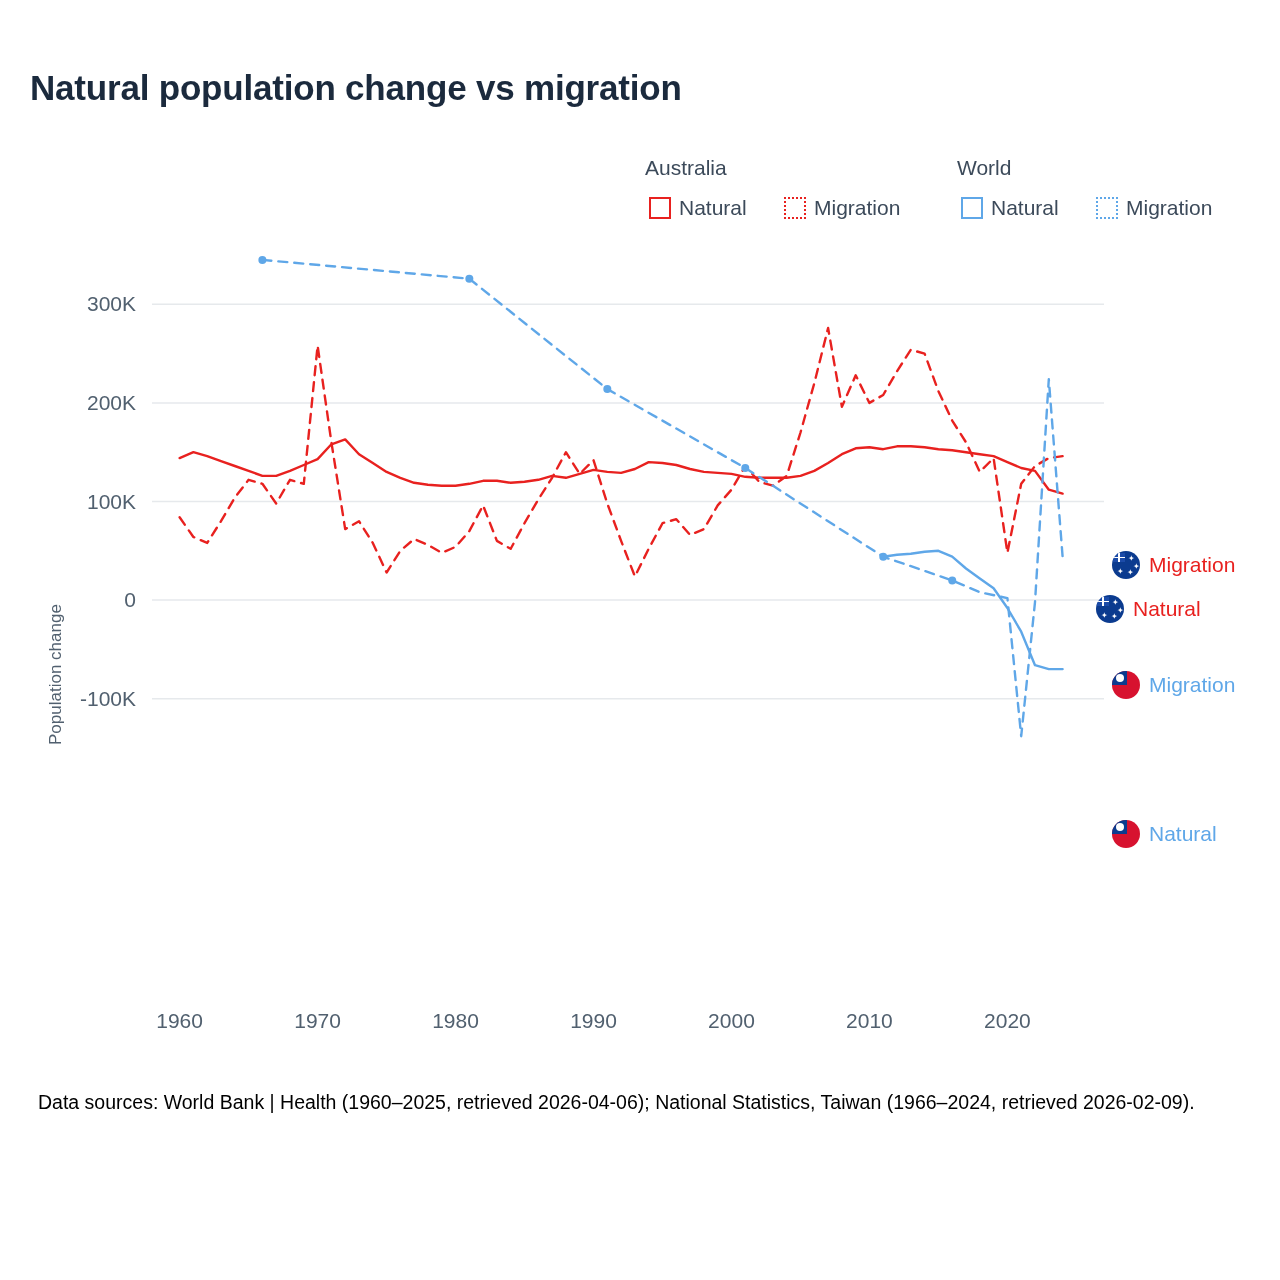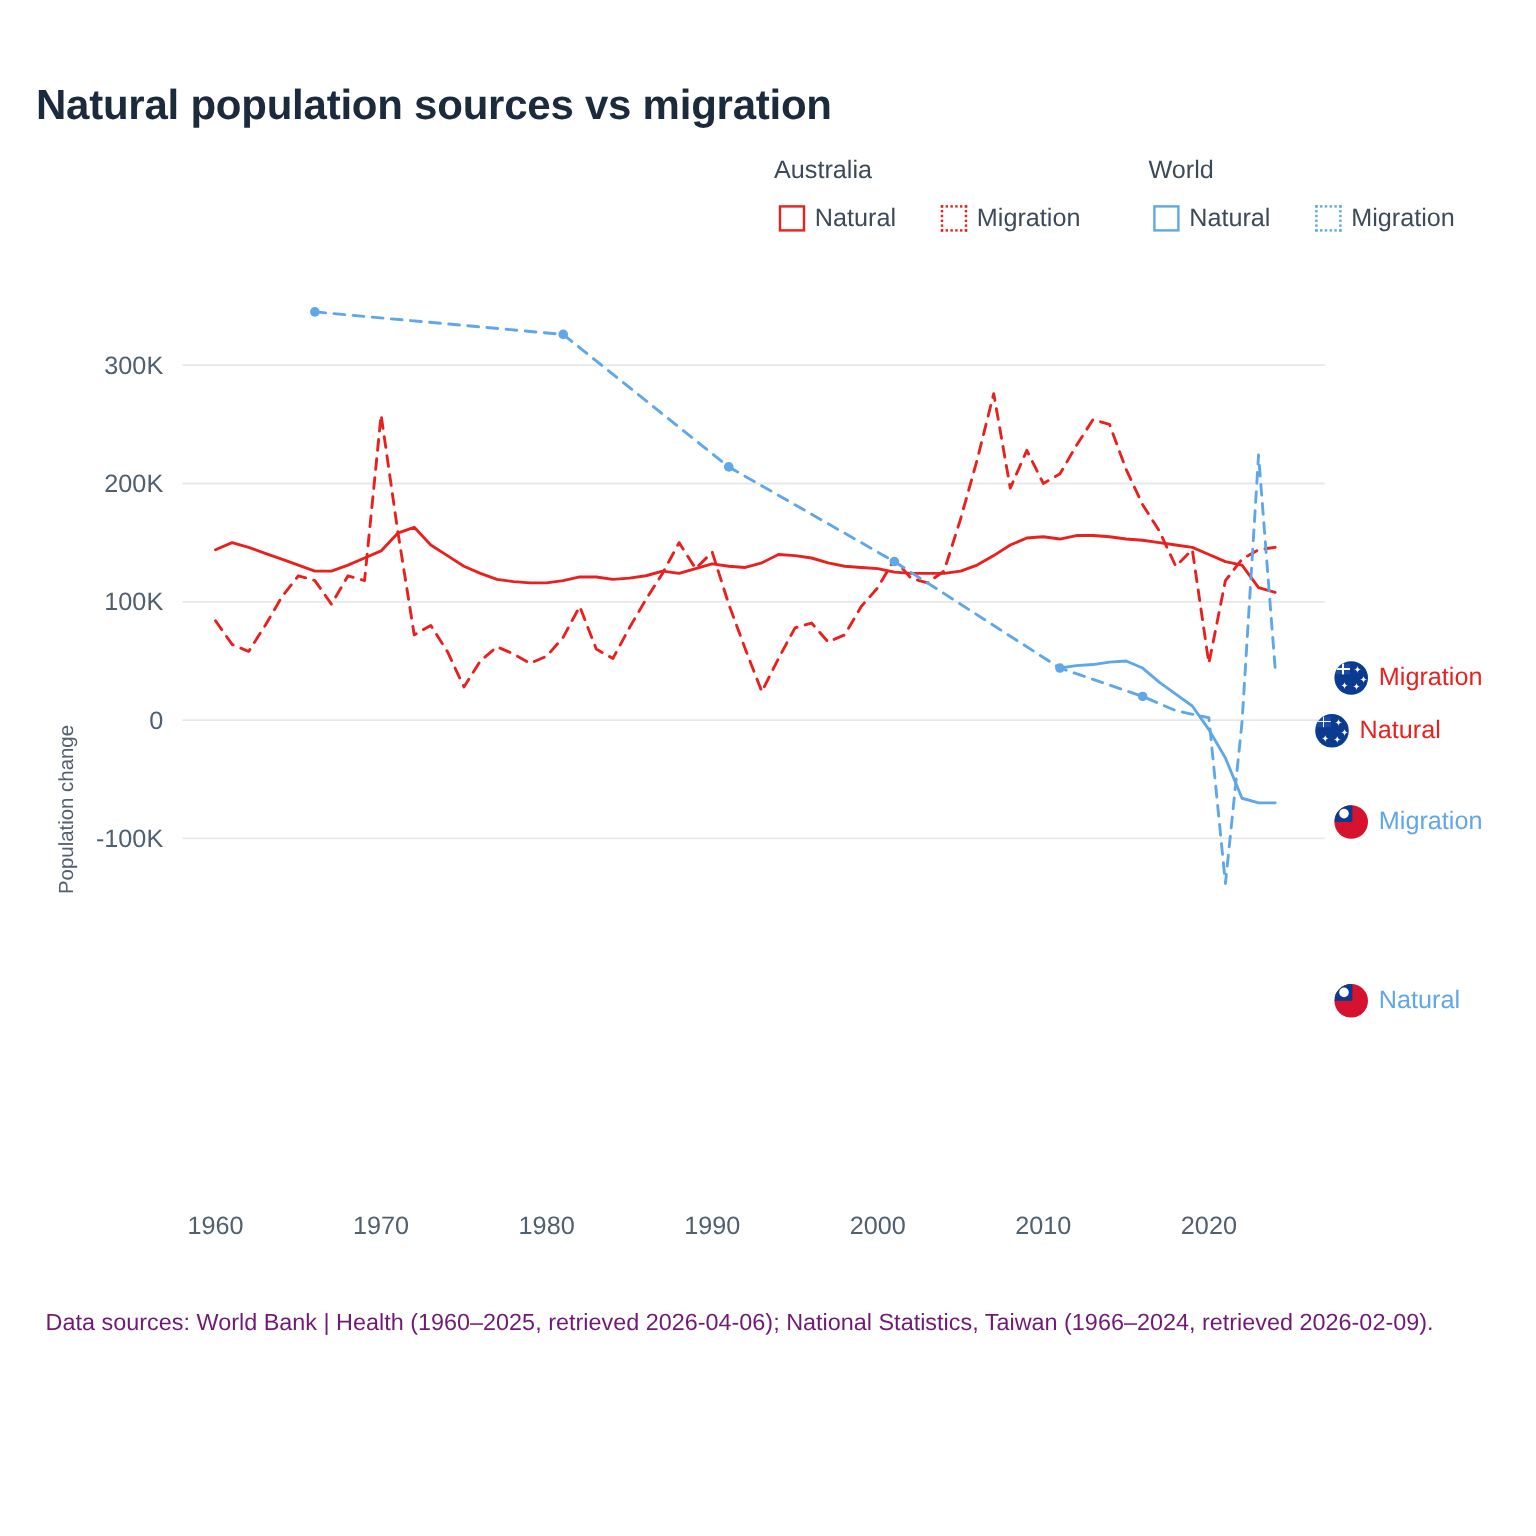--- a/index.html
+++ b/index.html
@@ -159,7 +159,7 @@
 
 <div class="page">
 
-  <div class="title">Natural population sources vs migration</div>
+  <div class="title">Natural population change vs migration</div>
 
   <div class="legend">
     <div class="legend-group-title" style="left:0px; top:0px;">Australia</div>

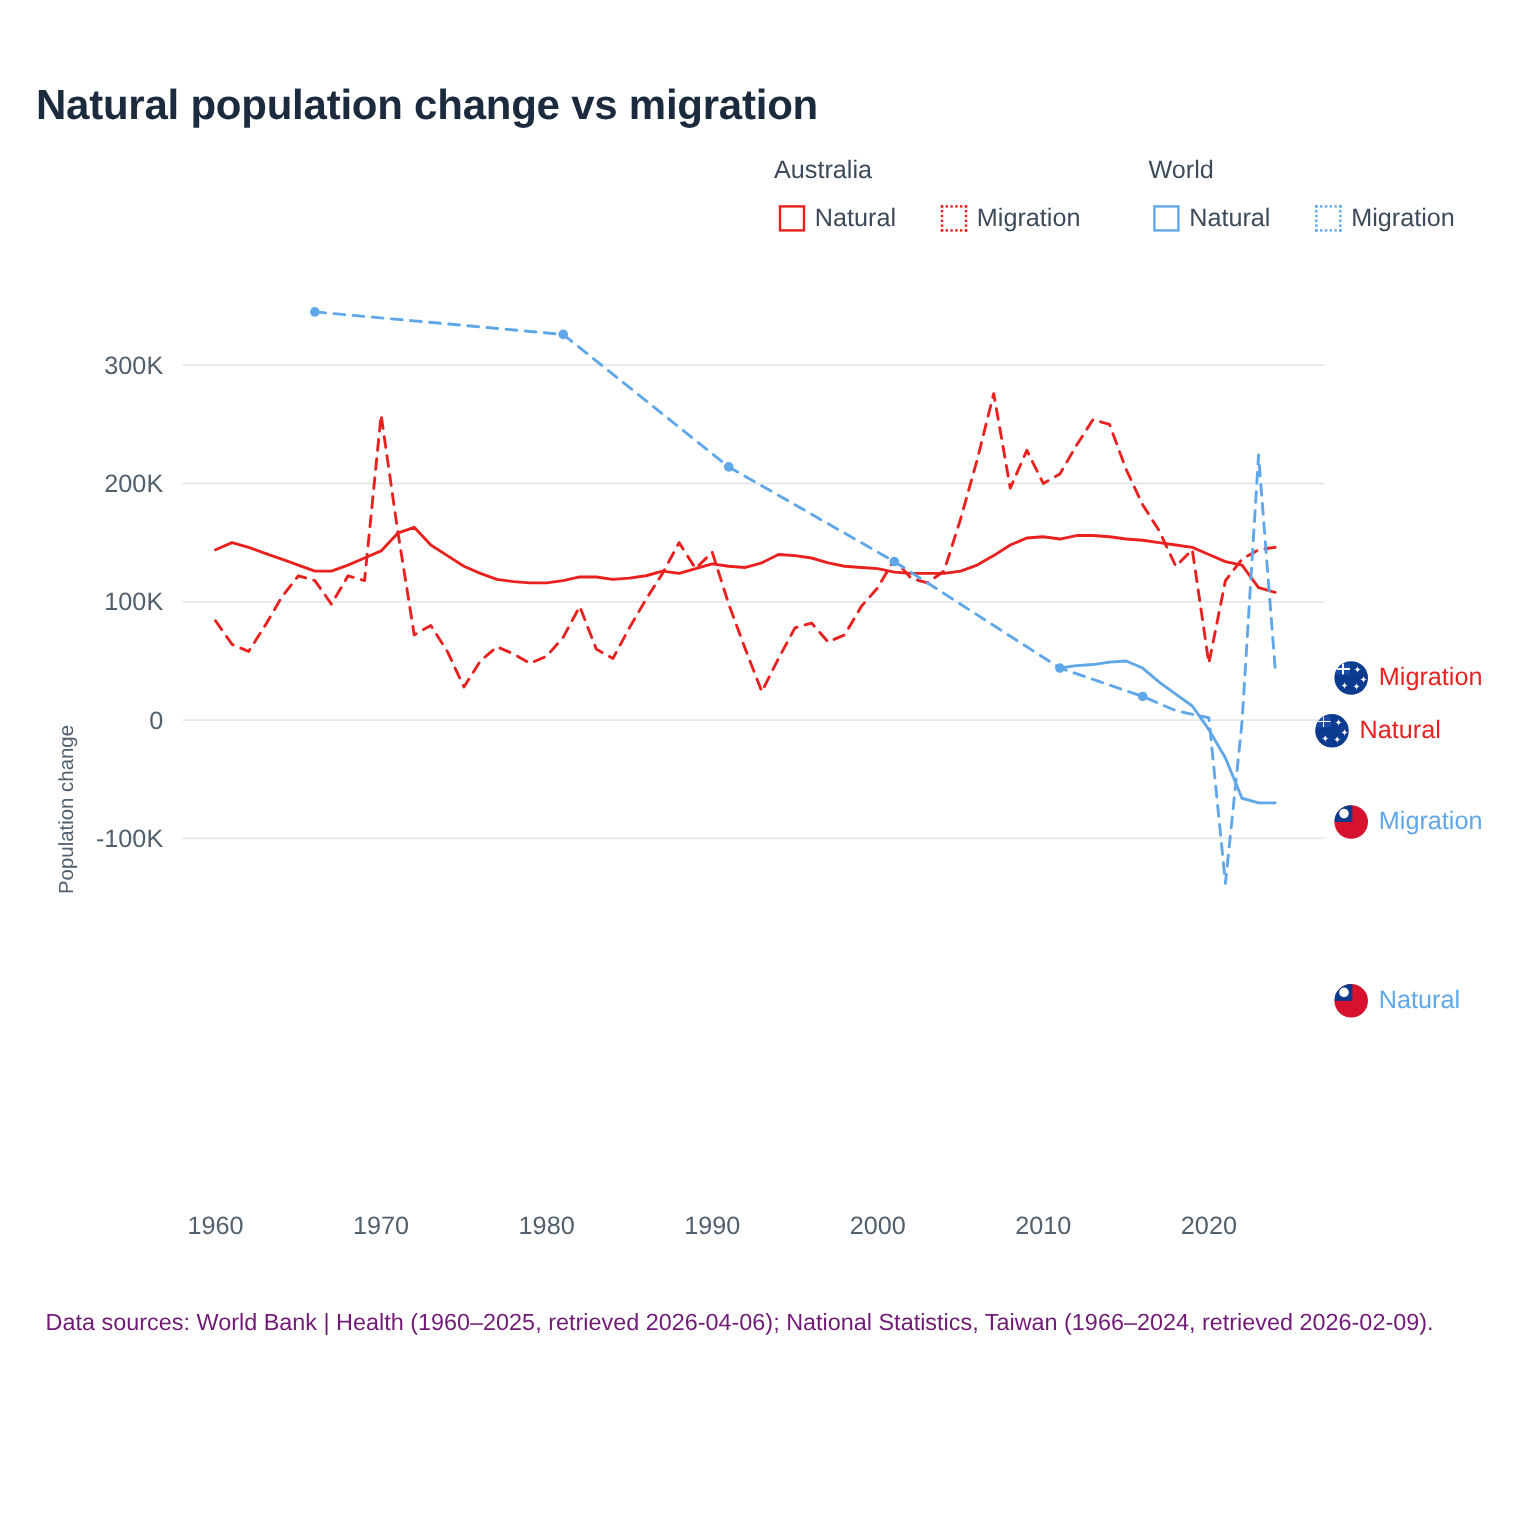--- a/index.html
+++ b/index.html
@@ -32,7 +32,7 @@
   .legend {
     position: absolute;
     left: 645px;
-    top: 130px;
+    top: 156px;
     width: 620px;
     height: 90px;
   }

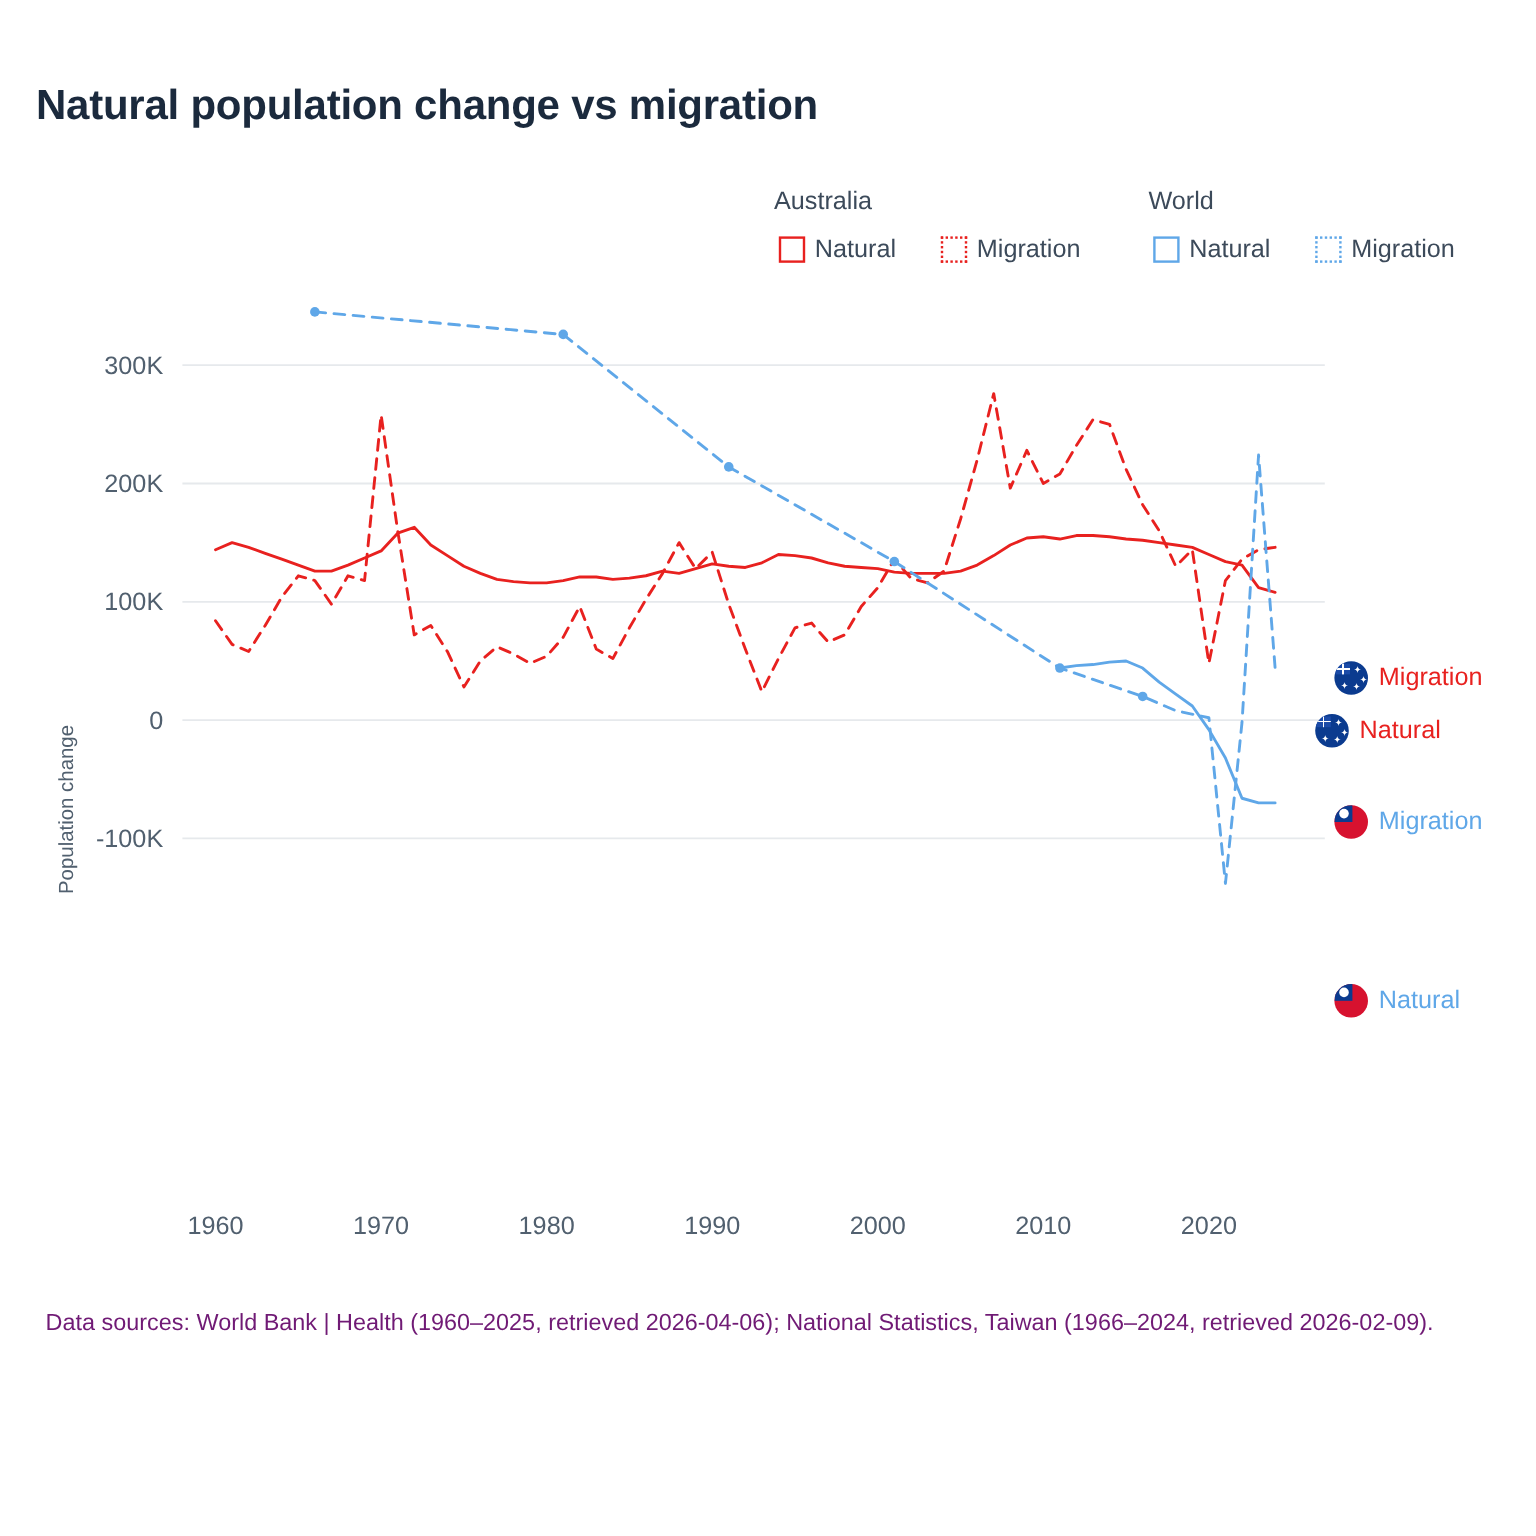--- a/index.html
+++ b/index.html
@@ -148,7 +148,7 @@
     top: 1088px;
     width: 1220px;
     font-size: 19.5px;
-    color: #701a75;
+    color: #000000;
     line-height: 1.45;
   }
   .footer .src { display: block; }

